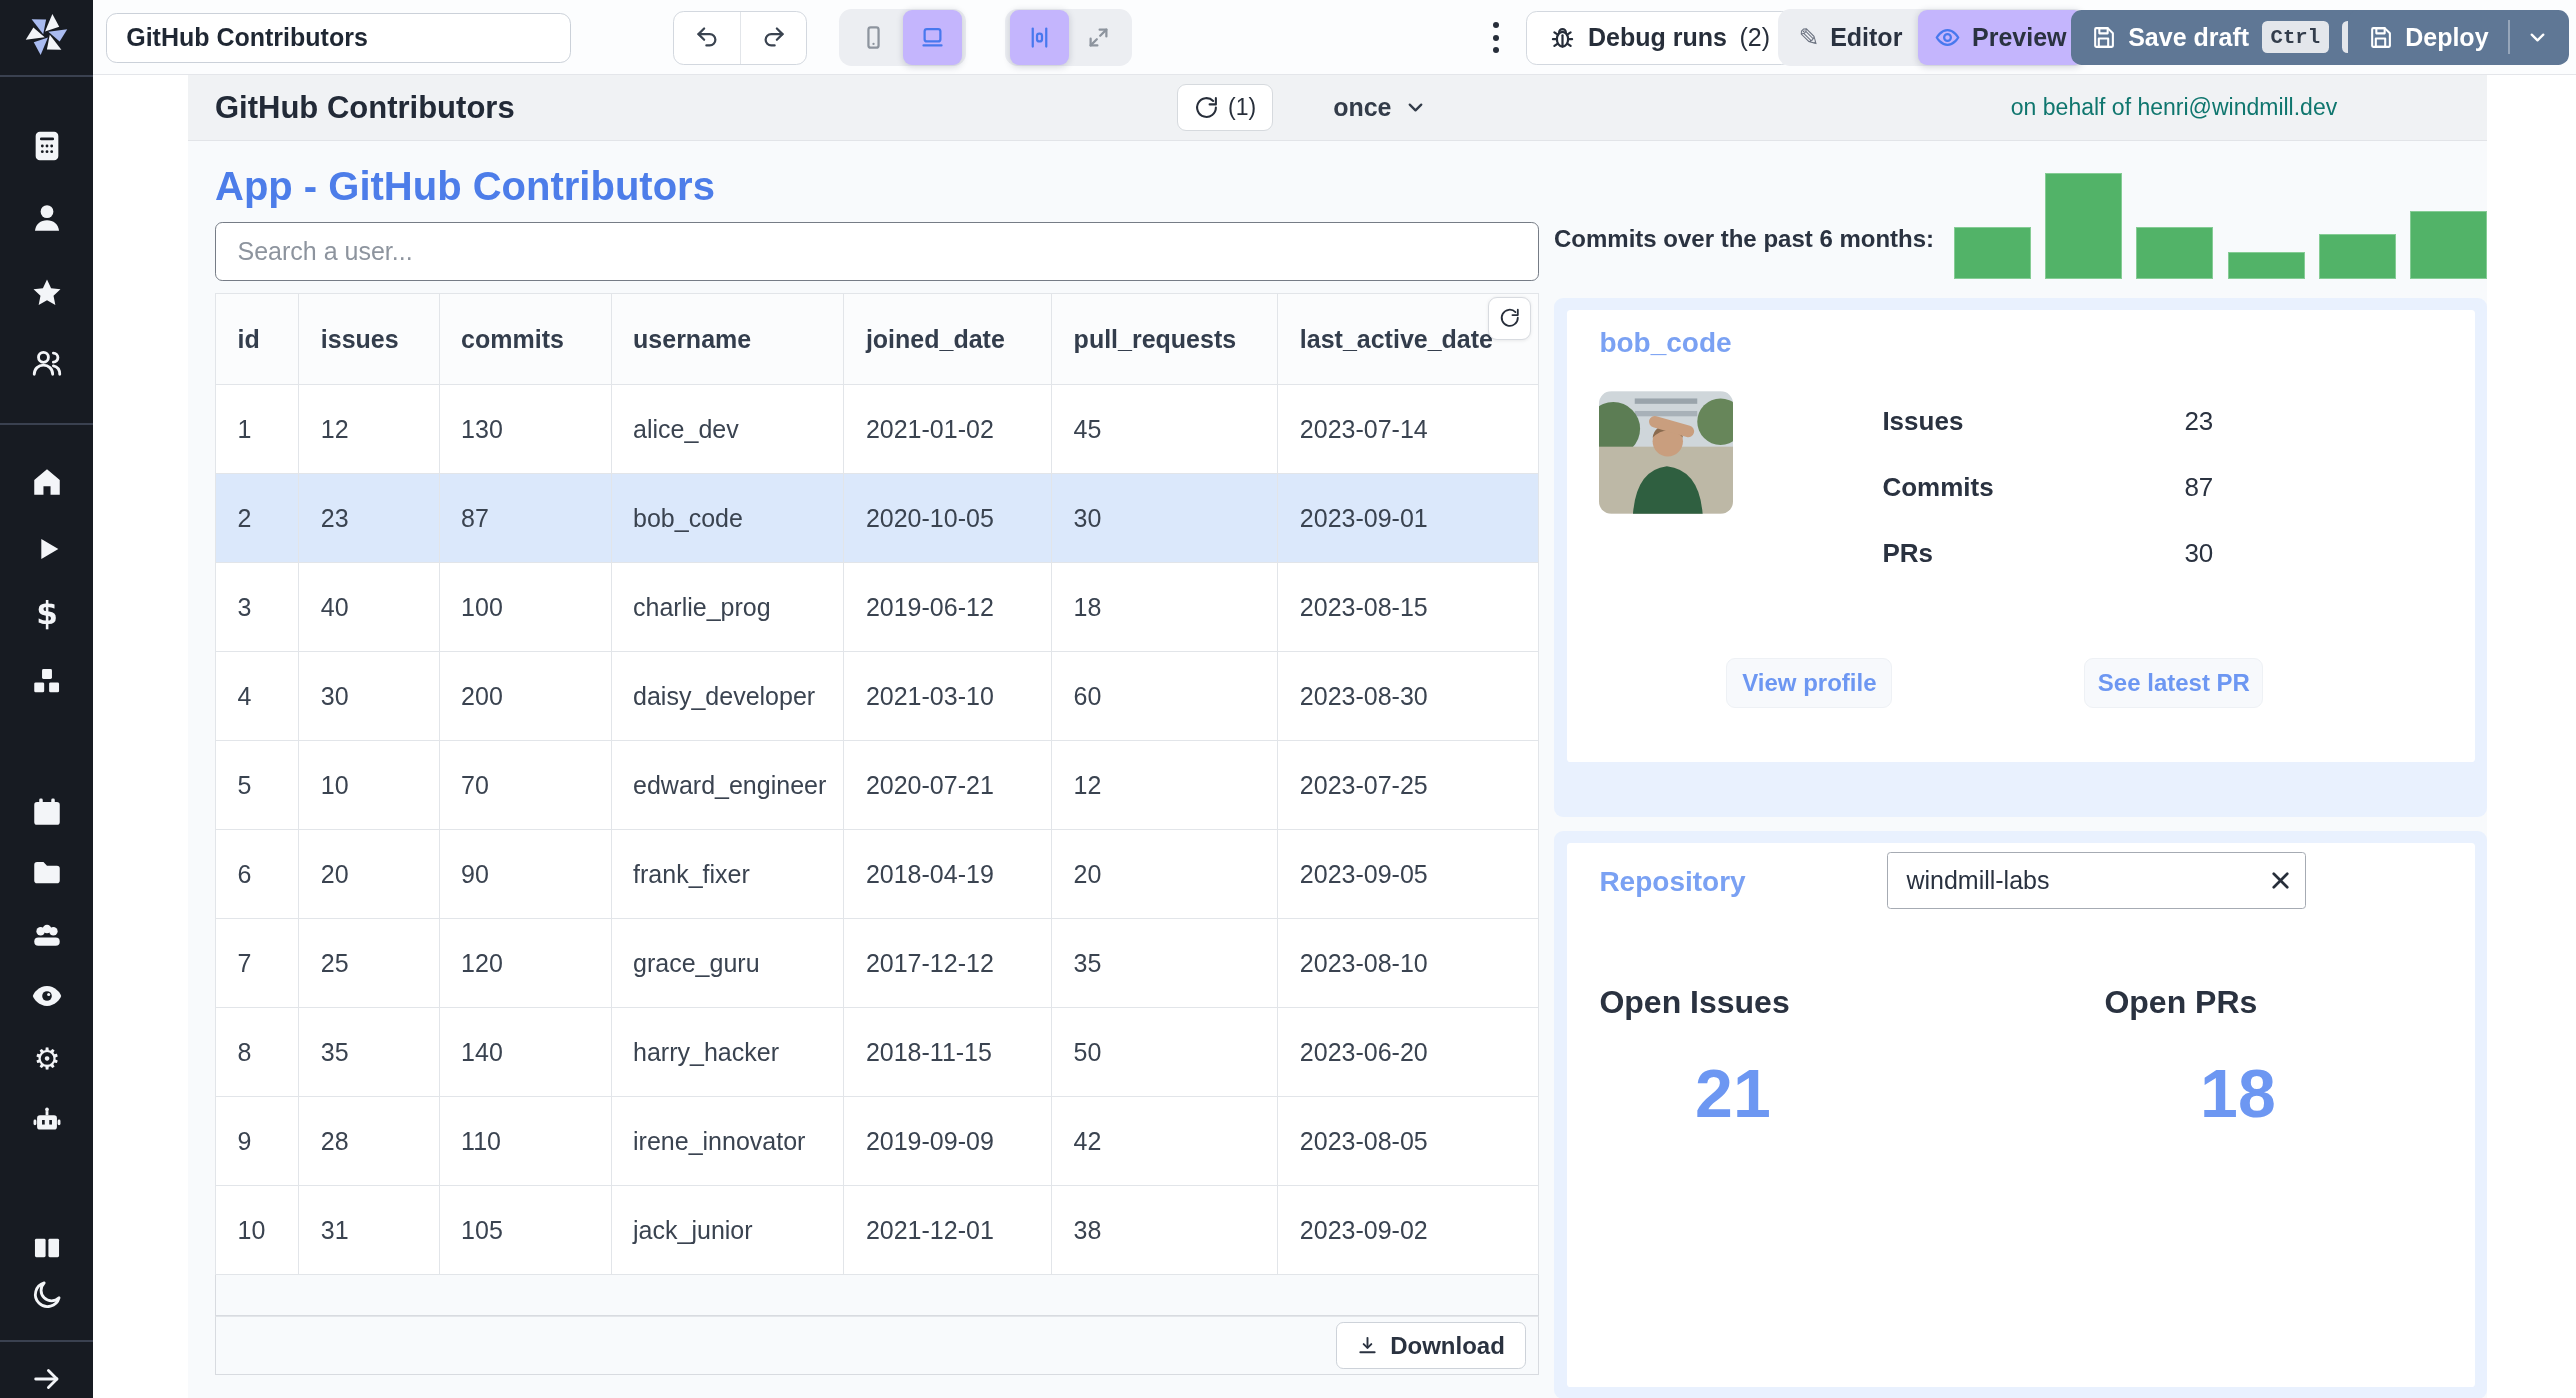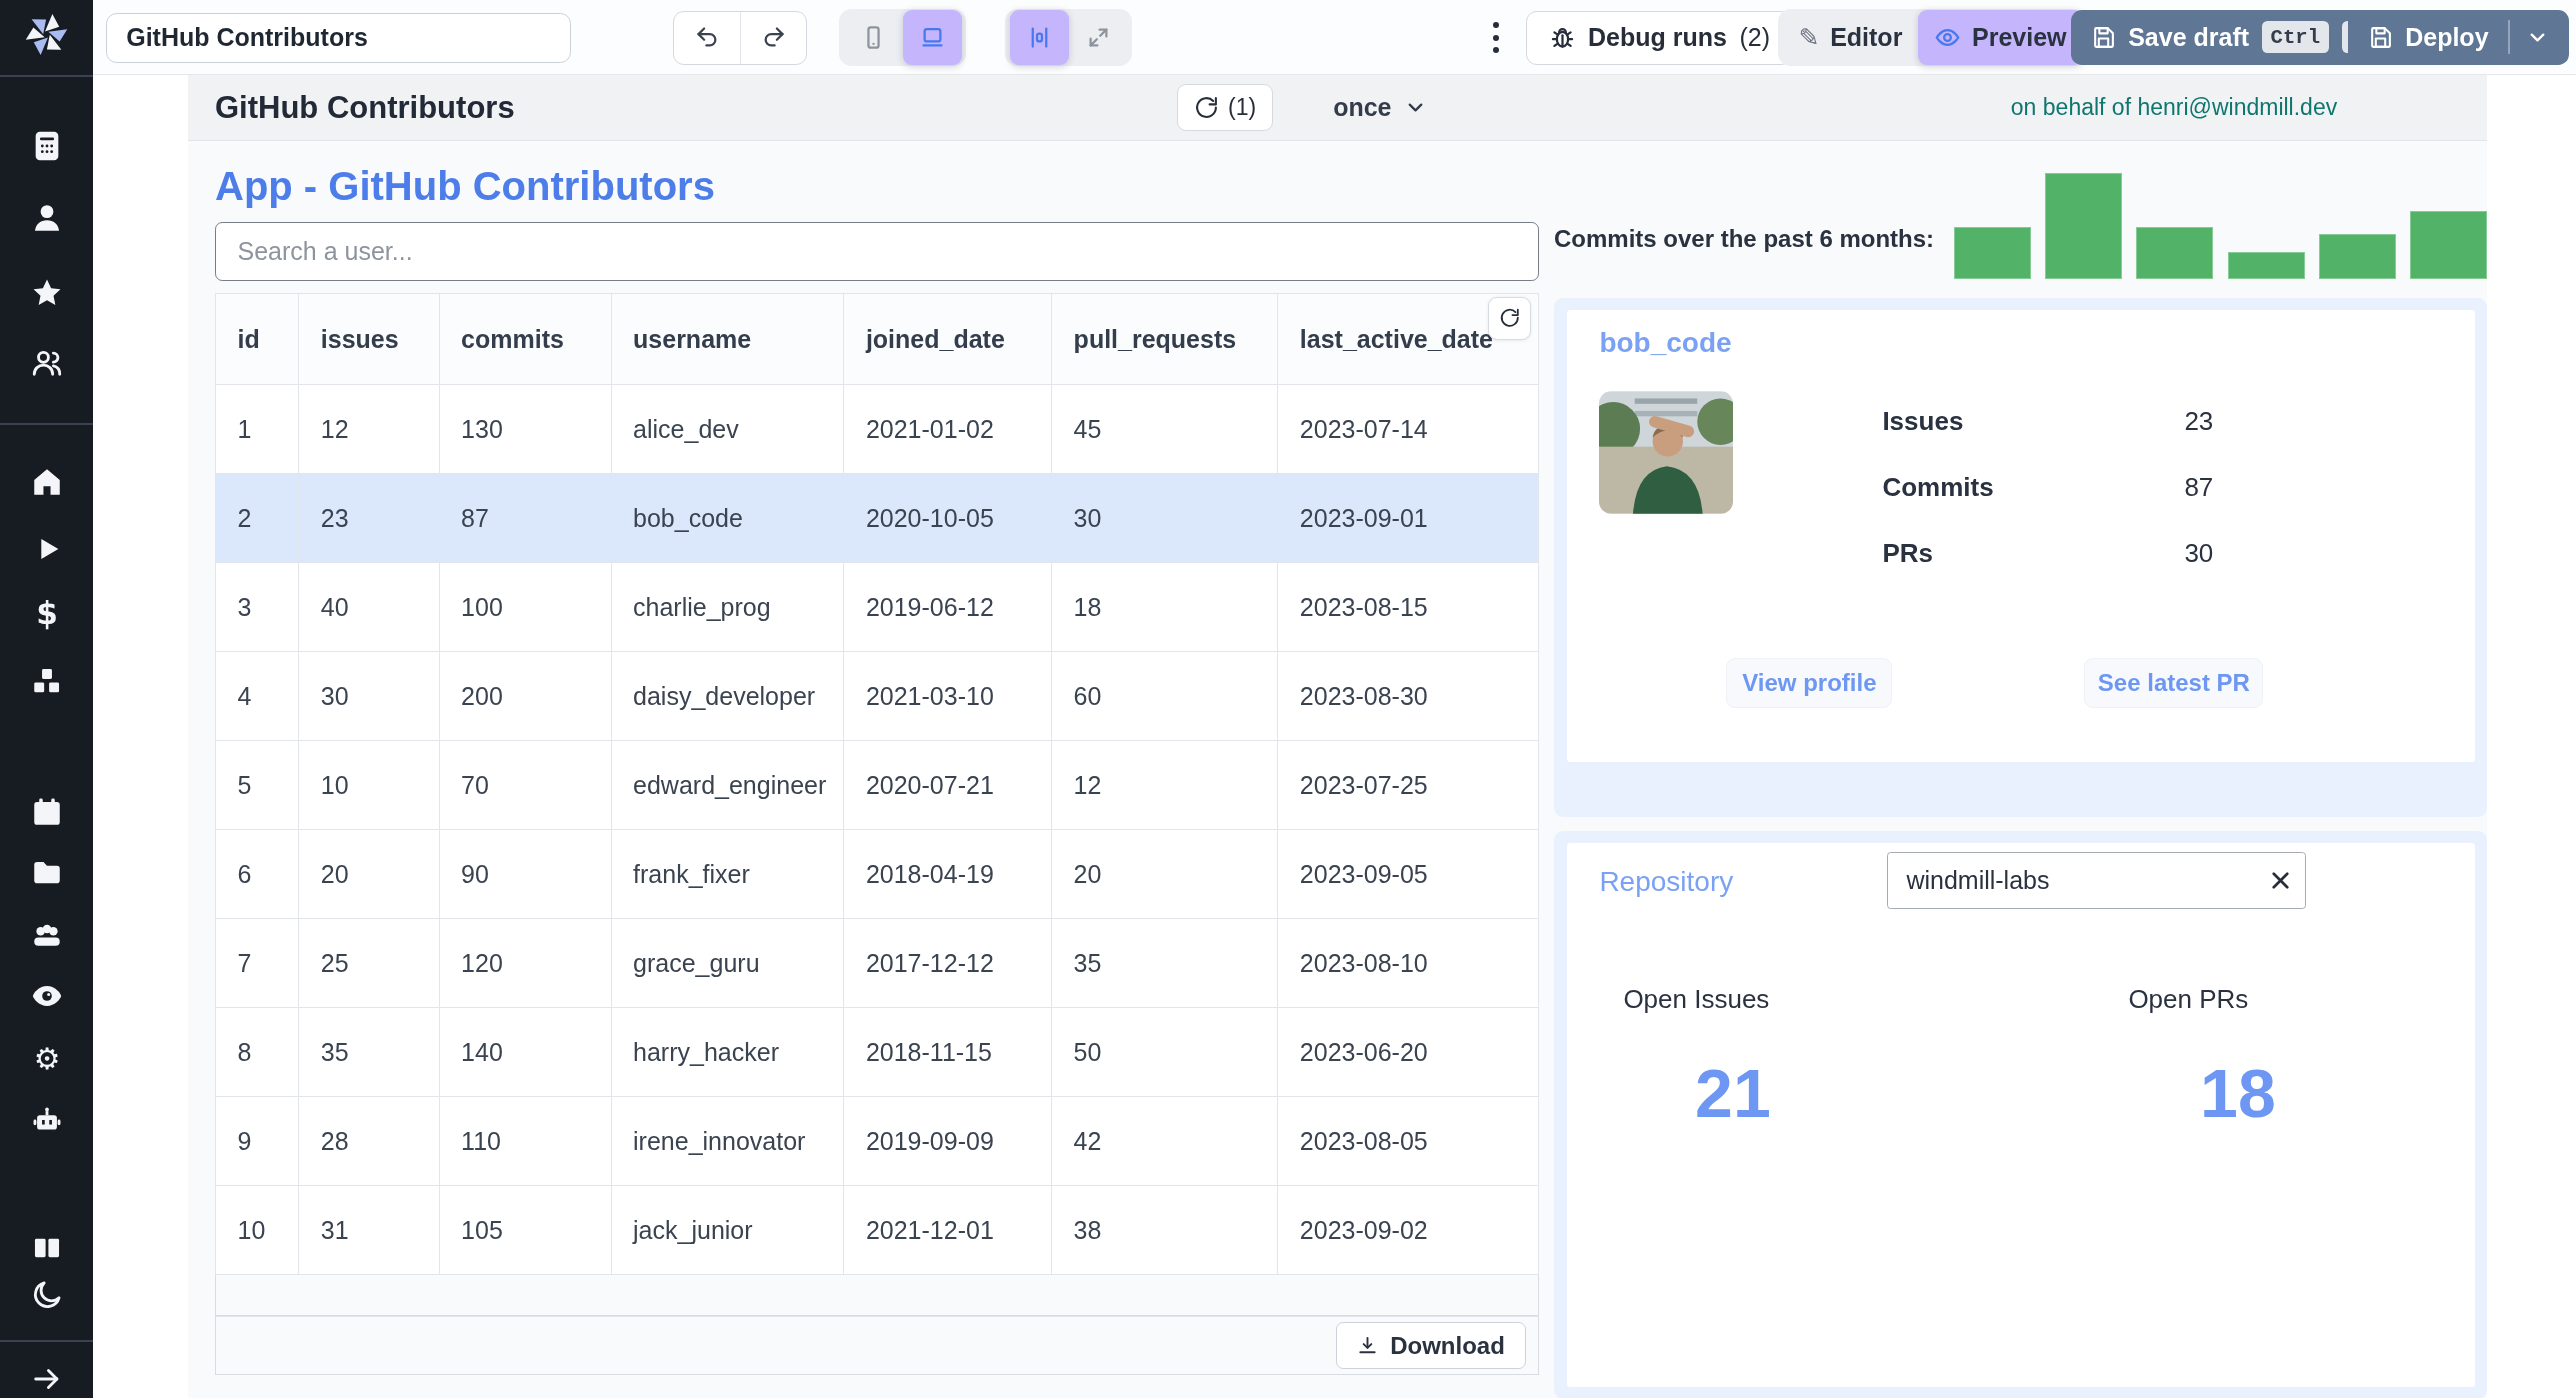--- a/index.html
+++ b/index.html
@@ -89,7 +89,7 @@
 
   #repoPanel { top:690px; height:568px; }
   #repoCard { height:544px; }
-  .repo-title { position:absolute; left:32px; top:23px; font-size:28px; font-weight:400; color:#7aa1f3; }
+  .repo-title { position:absolute; left:32px; top:23px; font-size:28px; font-weight:700; color:#7aa1f3; }
   .repo-input-wrap { position:absolute; left:320px; top:9px; width:419px; height:57px; }
   .repo-input { width:100%; height:100%; border:1.8px solid #a6abb3; border-radius:3.6px; font-size:25px; color:#2a3240;
     padding:0 54px 0 18px; outline:none; font-family:"Liberation Sans",sans-serif; background:#fff; }

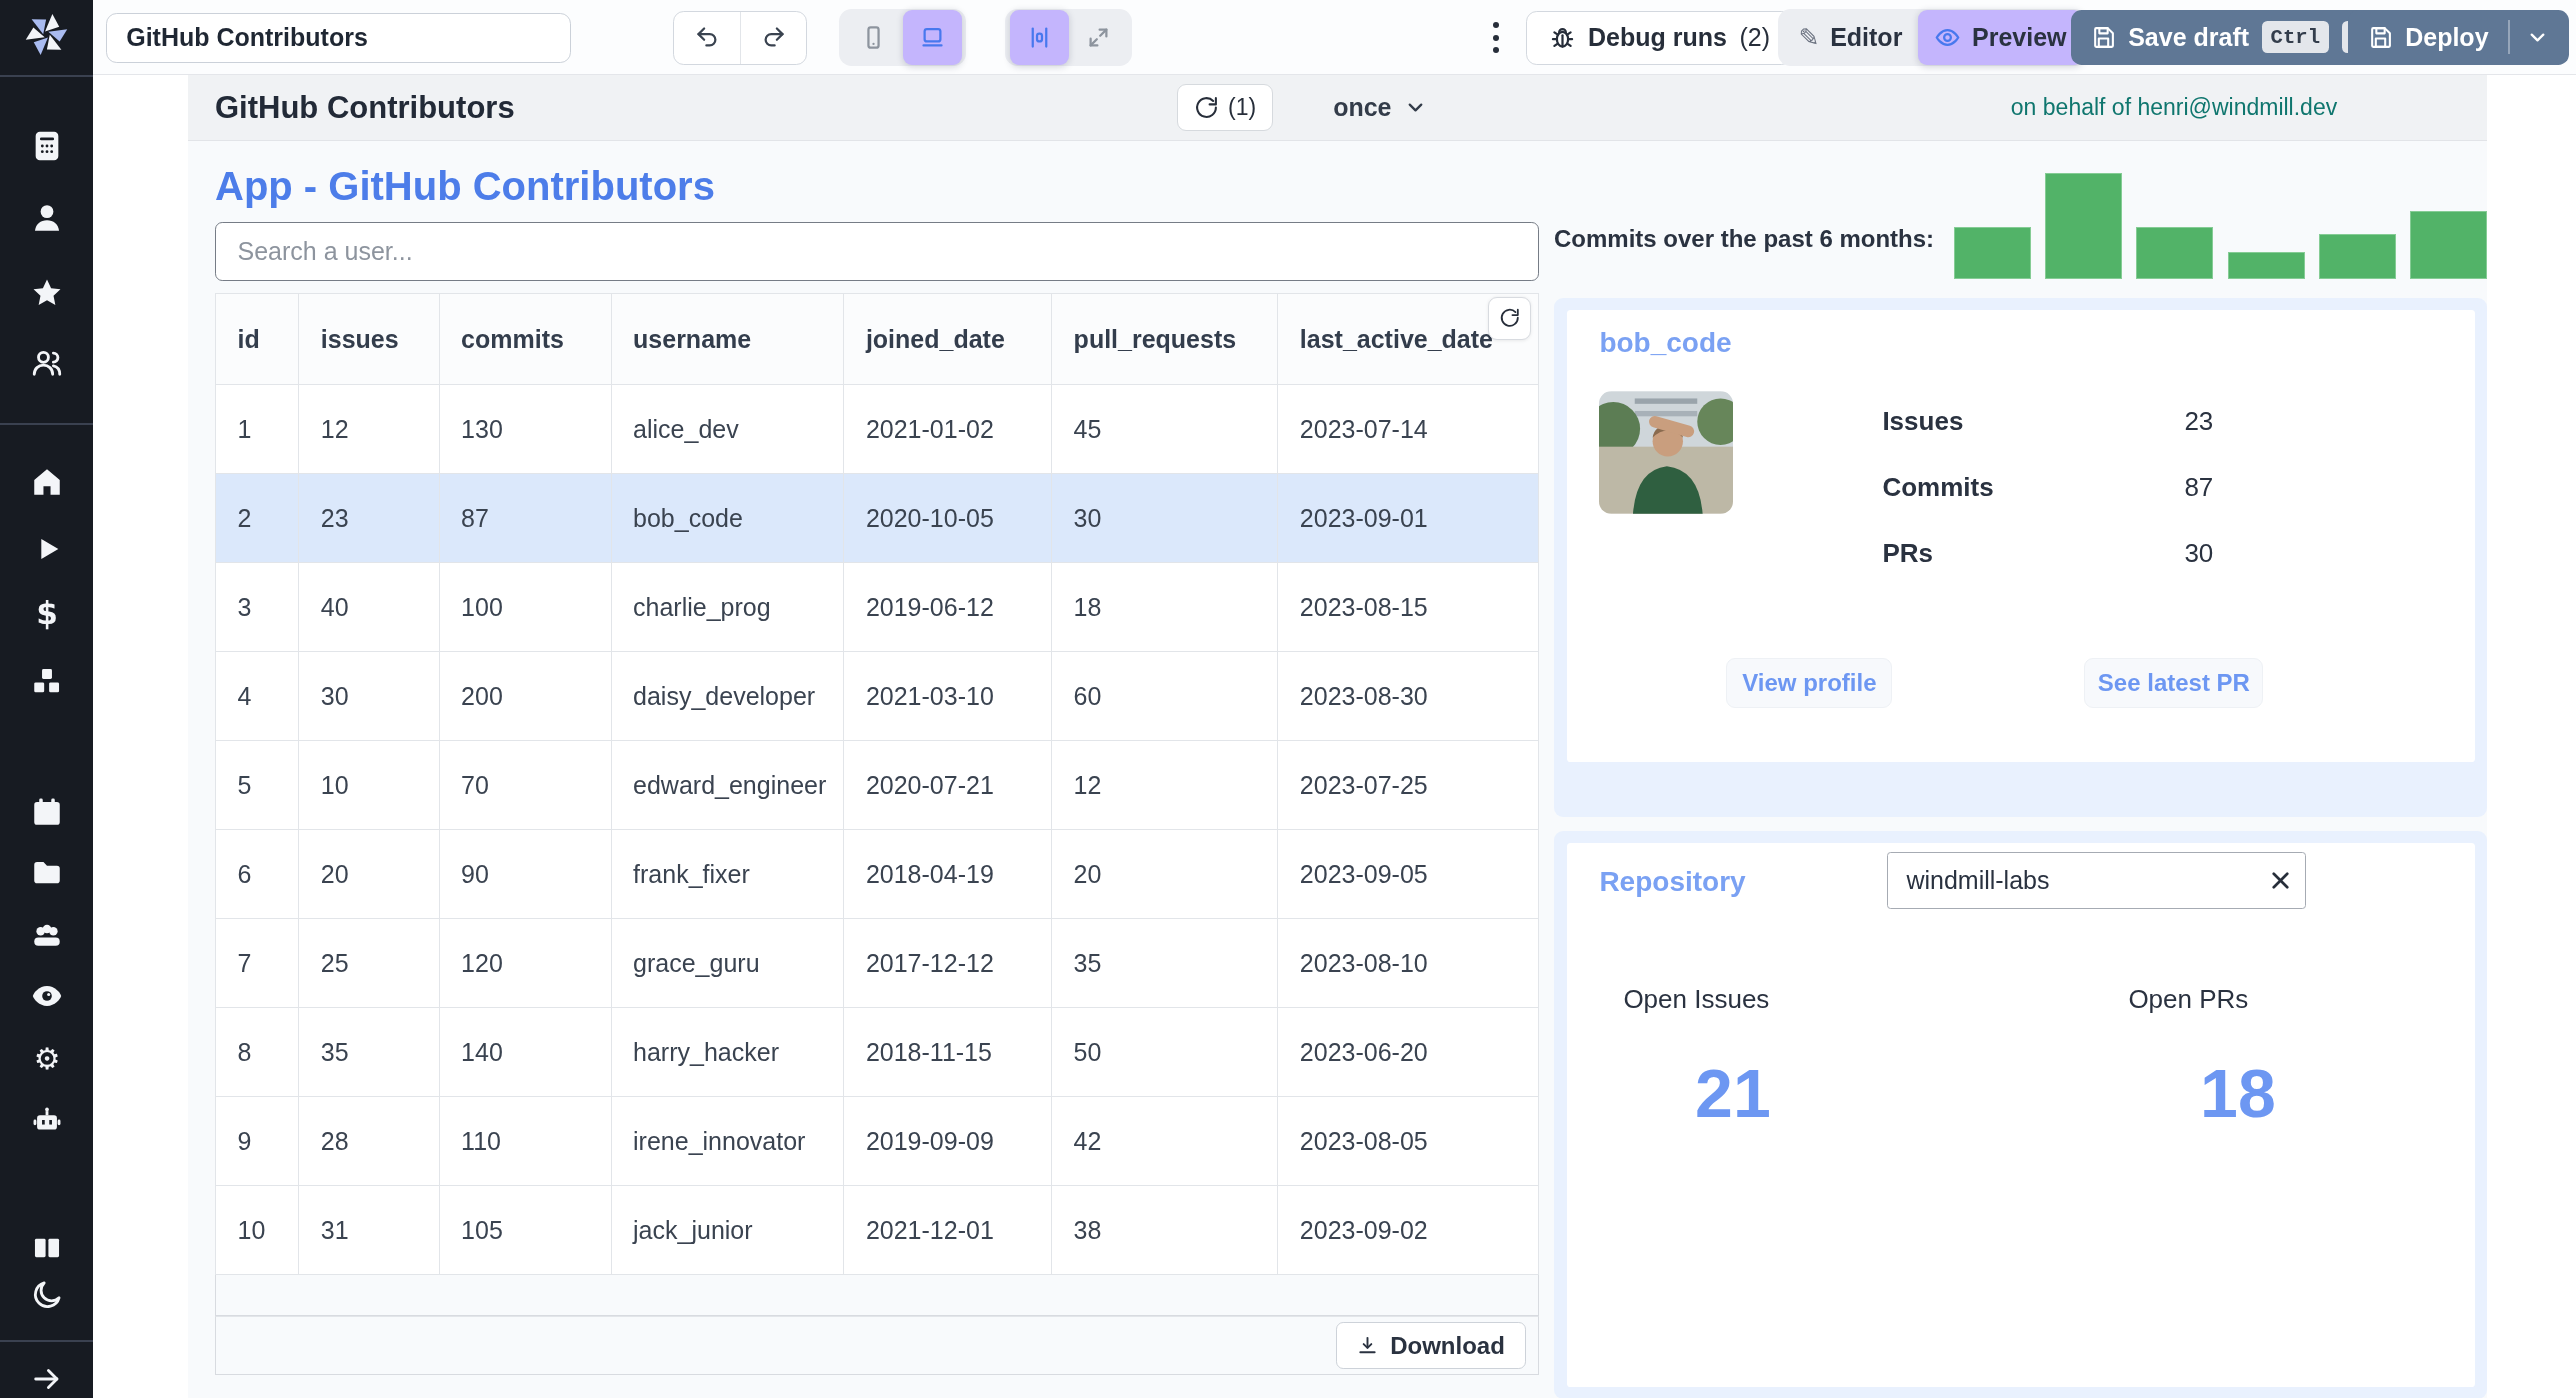--- a/index.html
+++ b/index.html
@@ -94,7 +94,7 @@
   .repo-input { width:100%; height:100%; border:1.8px solid #a6abb3; border-radius:3.6px; font-size:25px; color:#2a3240;
     padding:0 54px 0 18px; outline:none; font-family:"Liberation Sans",sans-serif; background:#fff; }
   .clear-x { position:absolute; right:12.5px; top:15px; width:27px; height:27px; cursor:pointer; }
-  .open-label { position:absolute; top:141px; font-size:26px; font-weight:400; color:#2a3240;margin-left:24px; }
+  .open-label { position:absolute; top:141px; font-size:32px; font-weight:700; color:#2a3240; }
   .big-num { position:absolute; top:211px; width:179px; text-align:center; font-size:68px; font-weight:700; color:#6d97f2; }
 </style>
 </head>

